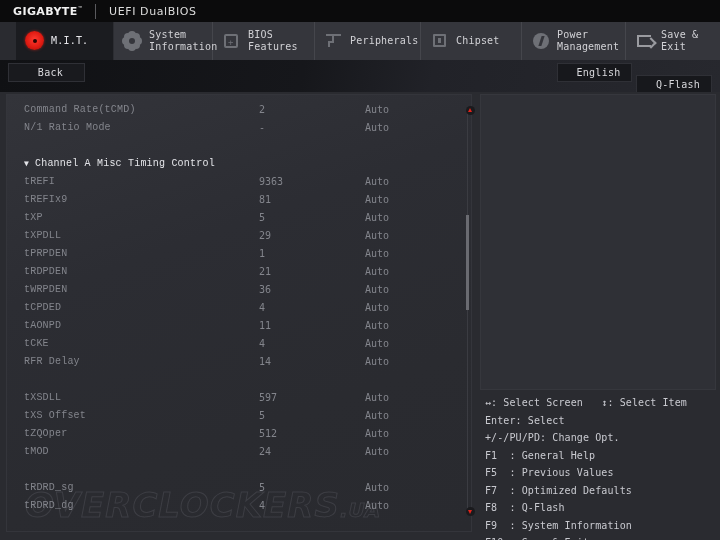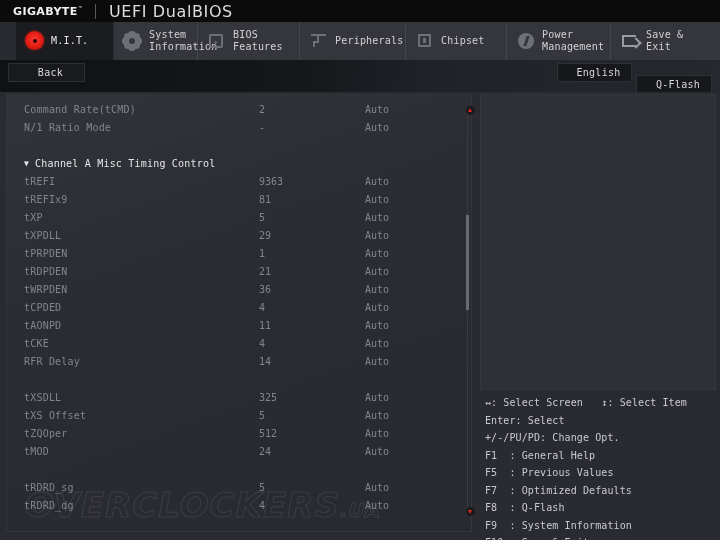--- a/index.html
+++ b/index.html
@@ -52,7 +52,7 @@
   }
   .brand-sub {
     font-family: "DejaVu Sans", "Liberation Sans", sans-serif;
-    font-size: 16px;
+    font-size: 11px;
     color: #dcdcdc;
     letter-spacing: 0.6px;
   }

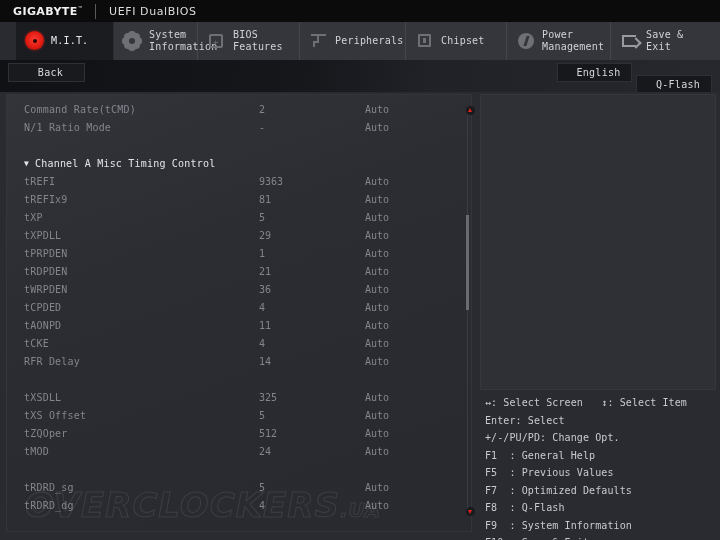--- a/index.html
+++ b/index.html
@@ -399,7 +399,7 @@
         </div>
       <div class="tlabel">M.I.T.</div>
     </div>
-    <div class="tab" style="width:84px">
+    <div class="tab" style="width:99px">
       <div class="tico">
           <div class="ico-gear"></div>
         </div>

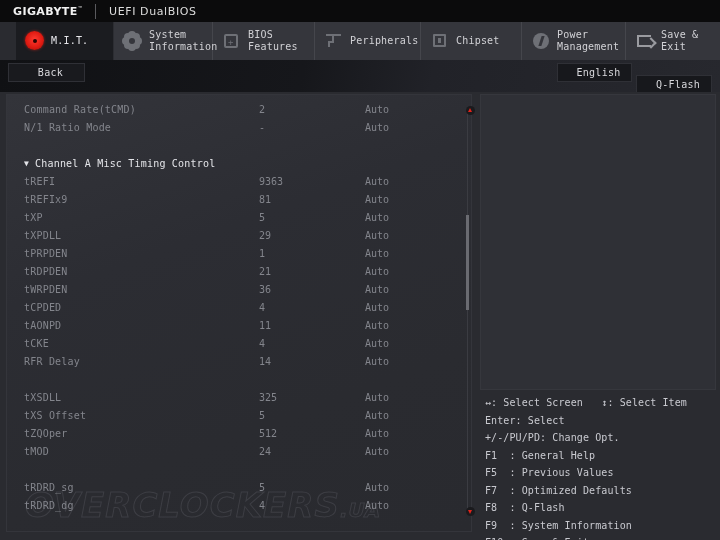--- a/index.html
+++ b/index.html
@@ -281,6 +281,7 @@
     left: 17px;
     color: #83858c;
     letter-spacing: 0.2px;
+    font-family: Liberation Mono, monospace;
   }
   .row .val {
     position: absolute;

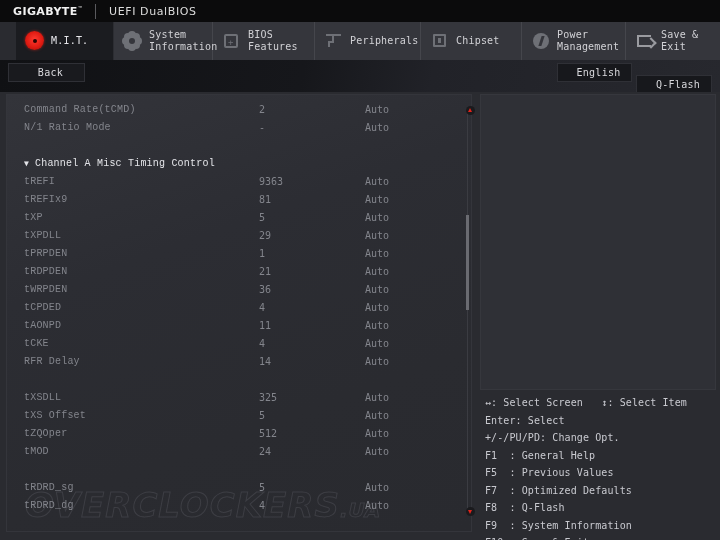--- a/index.html
+++ b/index.html
@@ -528,7 +528,7 @@
           <div class="row spacer"></div>
           <div class="row">
             <span class="lbl">tXSDLL</span>
-            <span class="val">325</span>
+            <span class="val">597</span>
             <span class="opt">Auto</span>
           </div>
           <div class="row">

